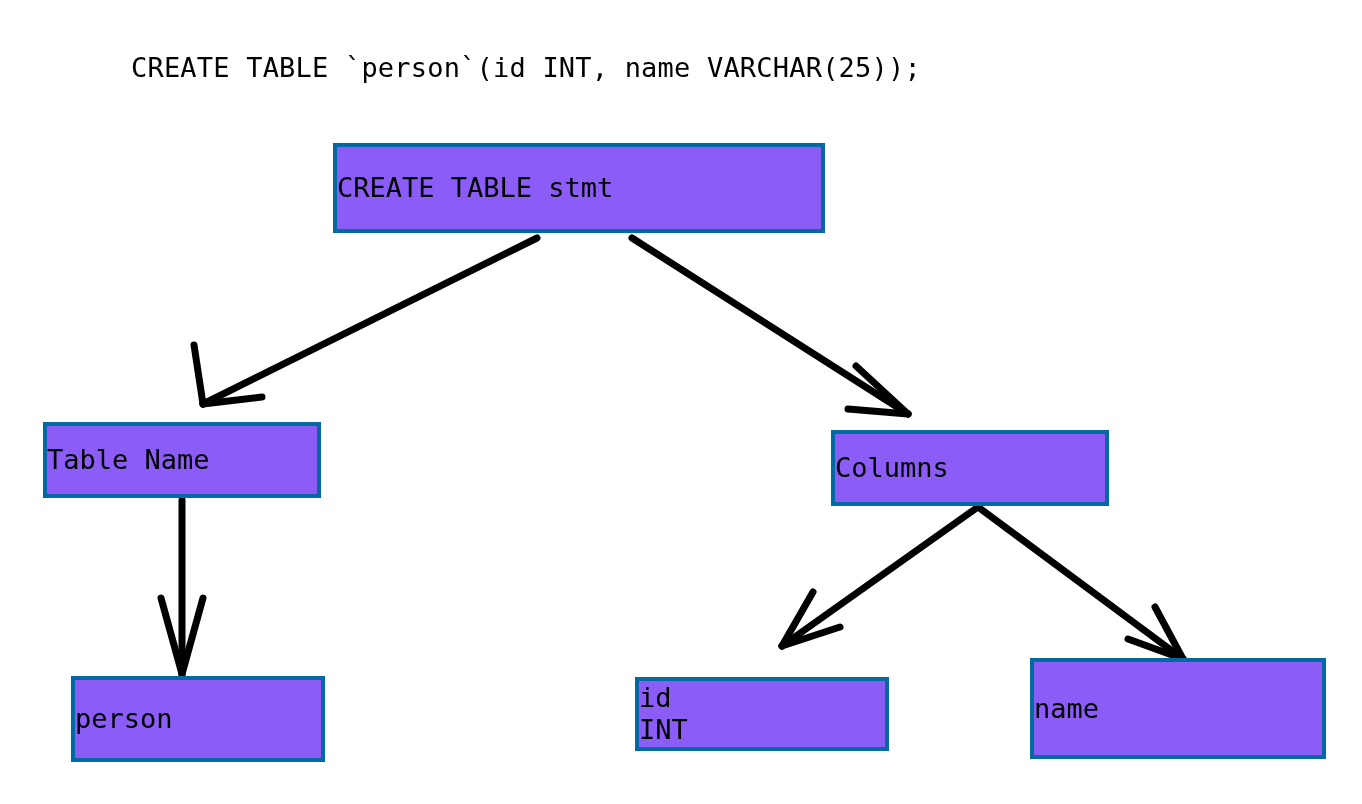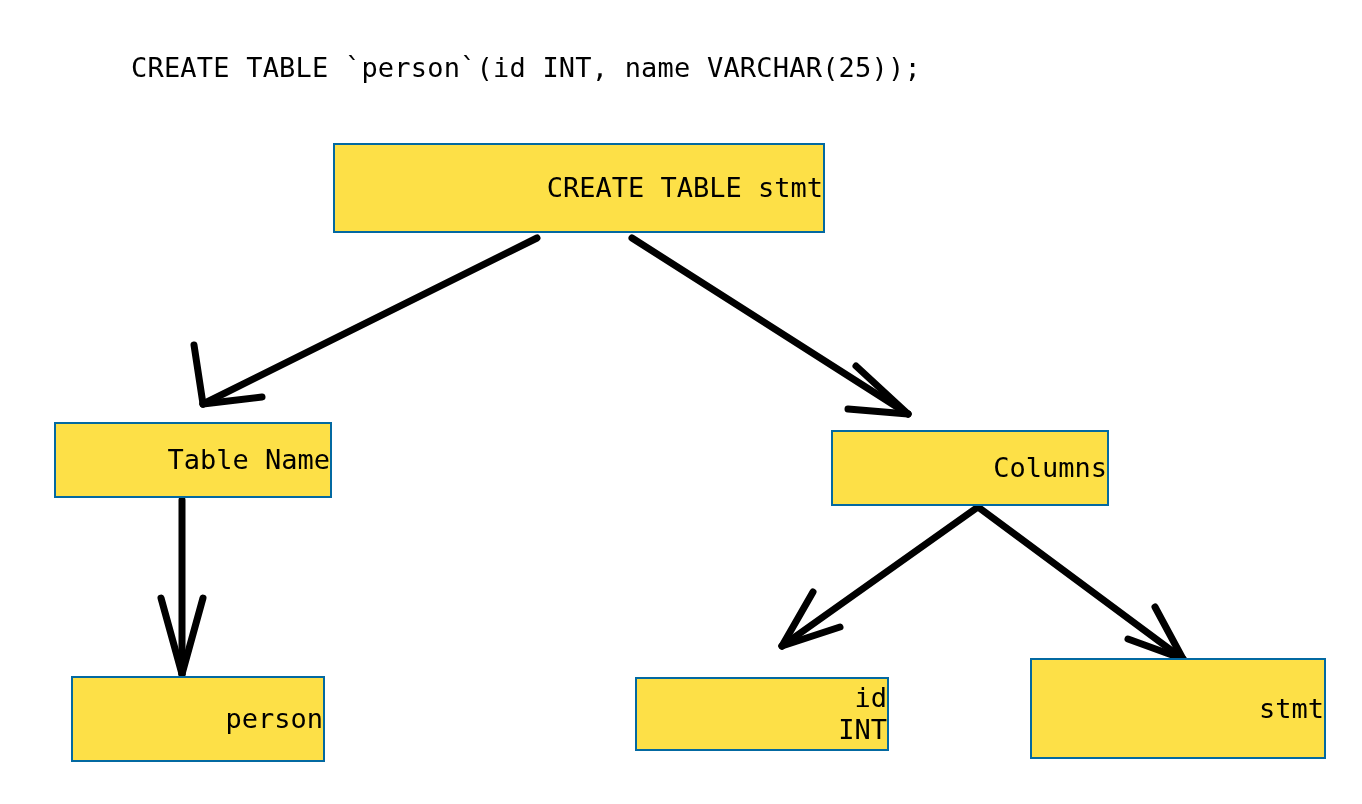--- a/index.html
+++ b/index.html
@@ -29,11 +29,11 @@
   .node {
     position: absolute;
     box-sizing: border-box;
-    border: 2px solid #0369a1;
-    background: #fde047;
+    border: 4px solid #0369a1;
+    background: #8b5cf6;
     display: flex;
     flex-direction: column;
-    align-items: flex-end;
+    align-items: flex-start;
     justify-content: center;
     line-height: 1.18;
     color: #000000;

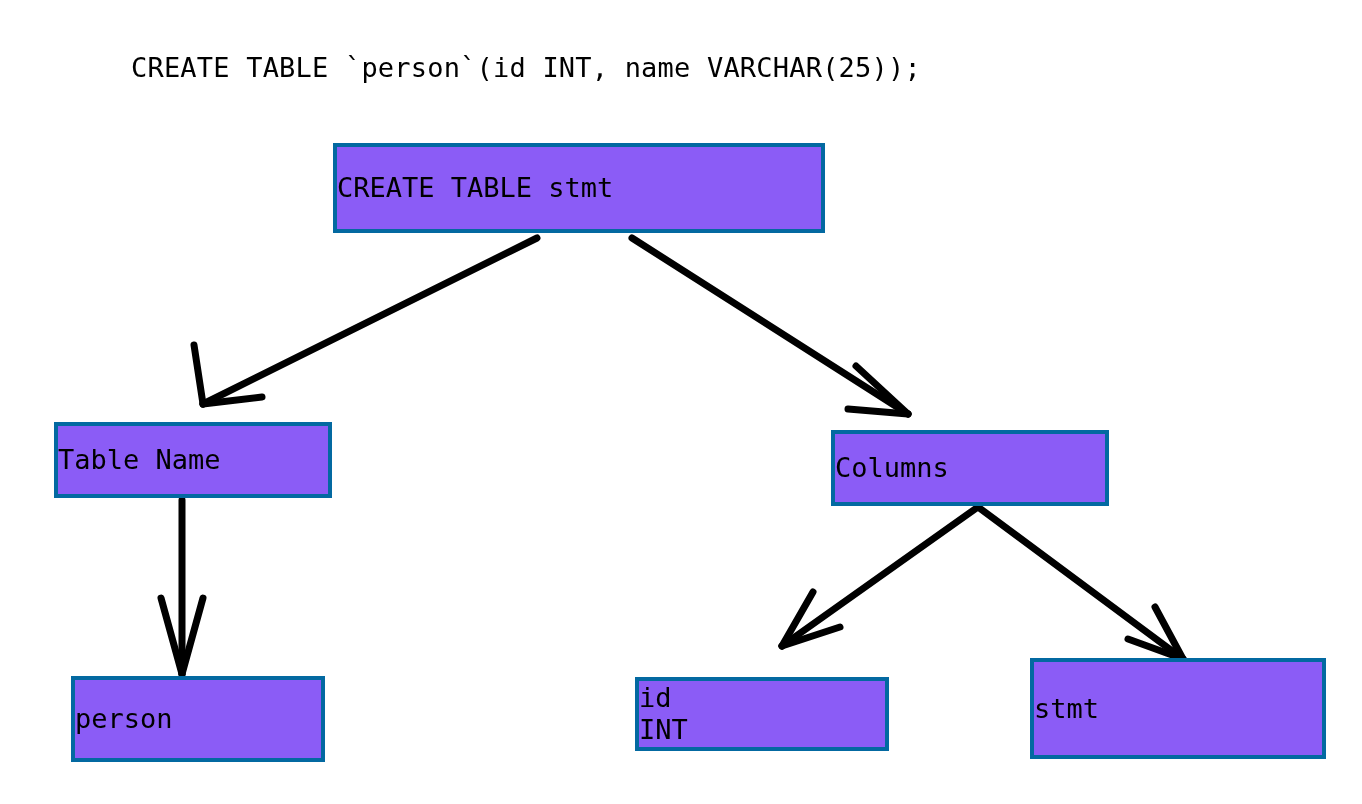--- a/index.html
+++ b/index.html
@@ -56,7 +56,7 @@
   }
   
   #node-root      { left: 333px; top: 143px; width: 492px; height: 90px; }
-  #node-tablename { left: 54px;  top: 422px; width: 278px; height: 76px; }
+  #node-tablename { left: 43px;  top: 422px; width: 278px; height: 76px; }
   #node-columns   { left: 831px; top: 430px; width: 278px; height: 76px; }
   #node-person    { left: 55px;  top: 676px; width: 254px; height: 86px; margin-left: 16px; }
   #node-id        { left: 635px; top: 677px; width: 254px; height: 74px; }

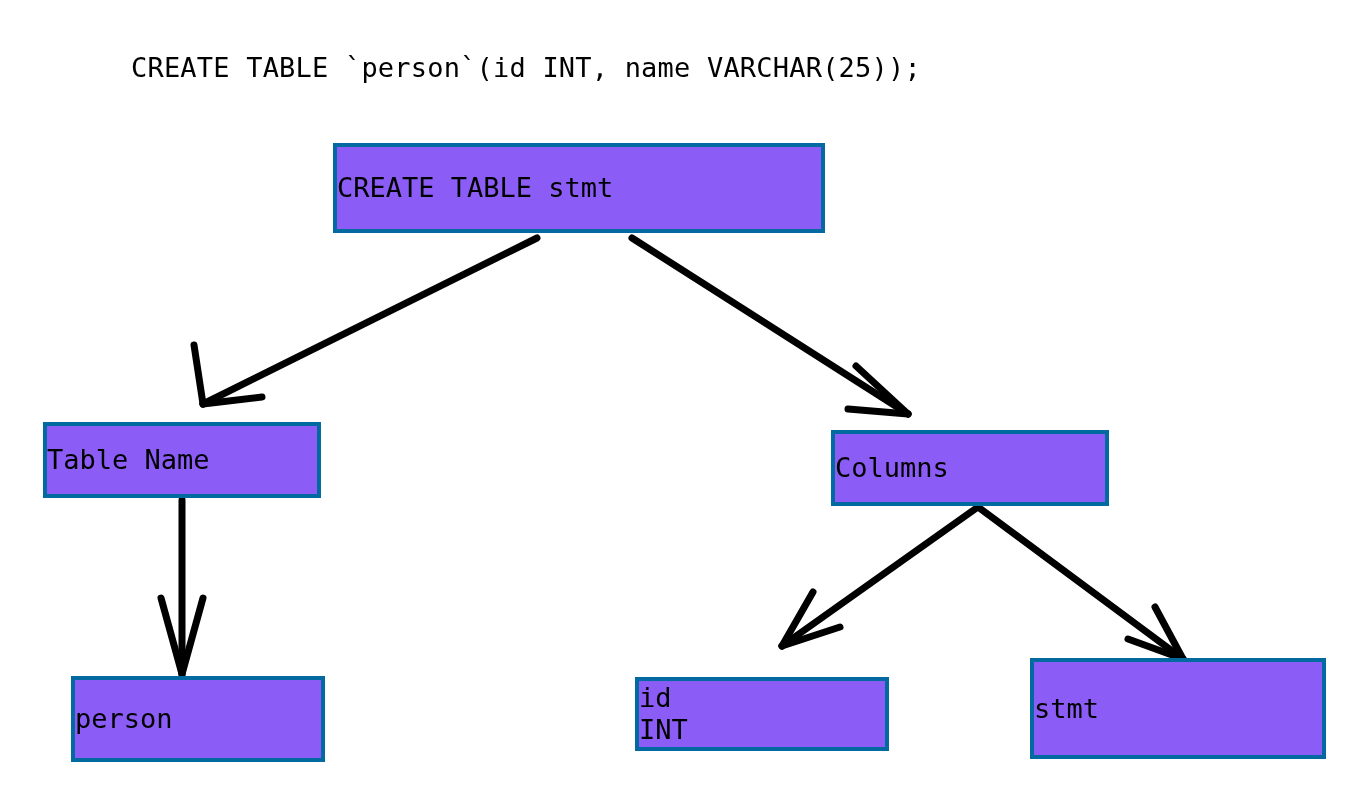--- a/index.html
+++ b/index.html
@@ -127,7 +127,7 @@
   </div>
 
   <div class="node" id="node-name">
-    <span class="line">stmt</span>
+    <span class="line">name</span>
   </div>
 
 </div>

